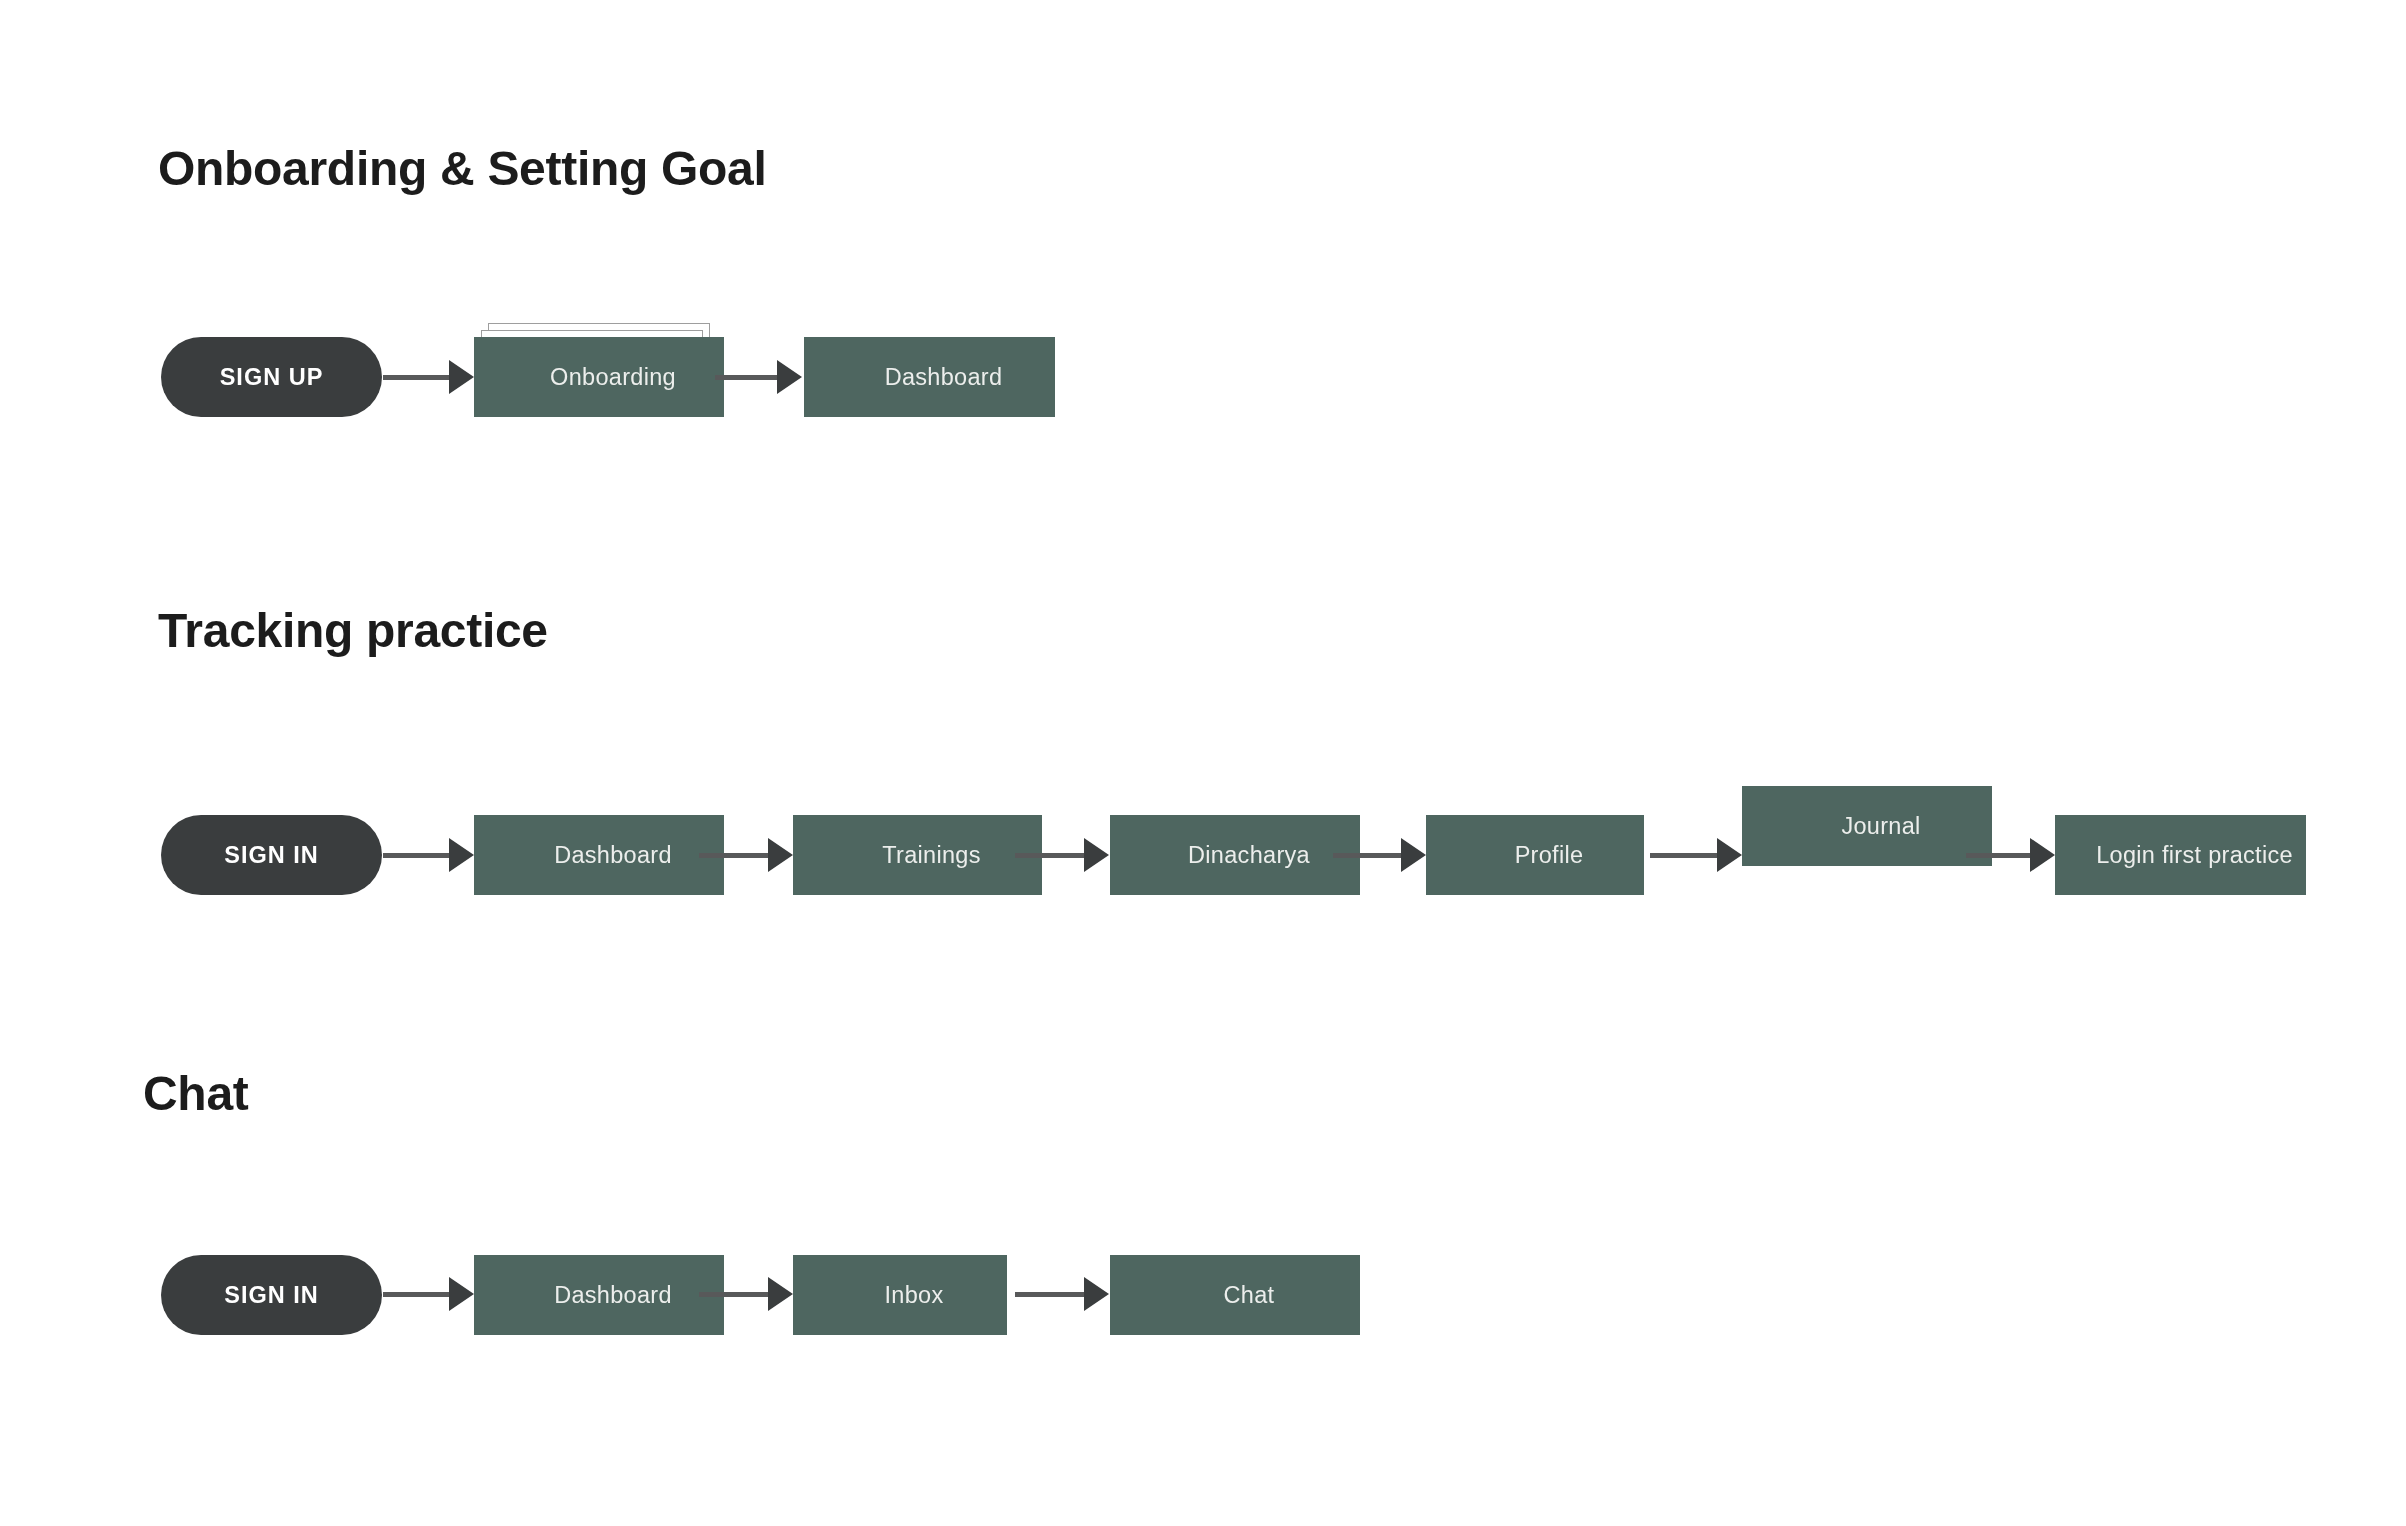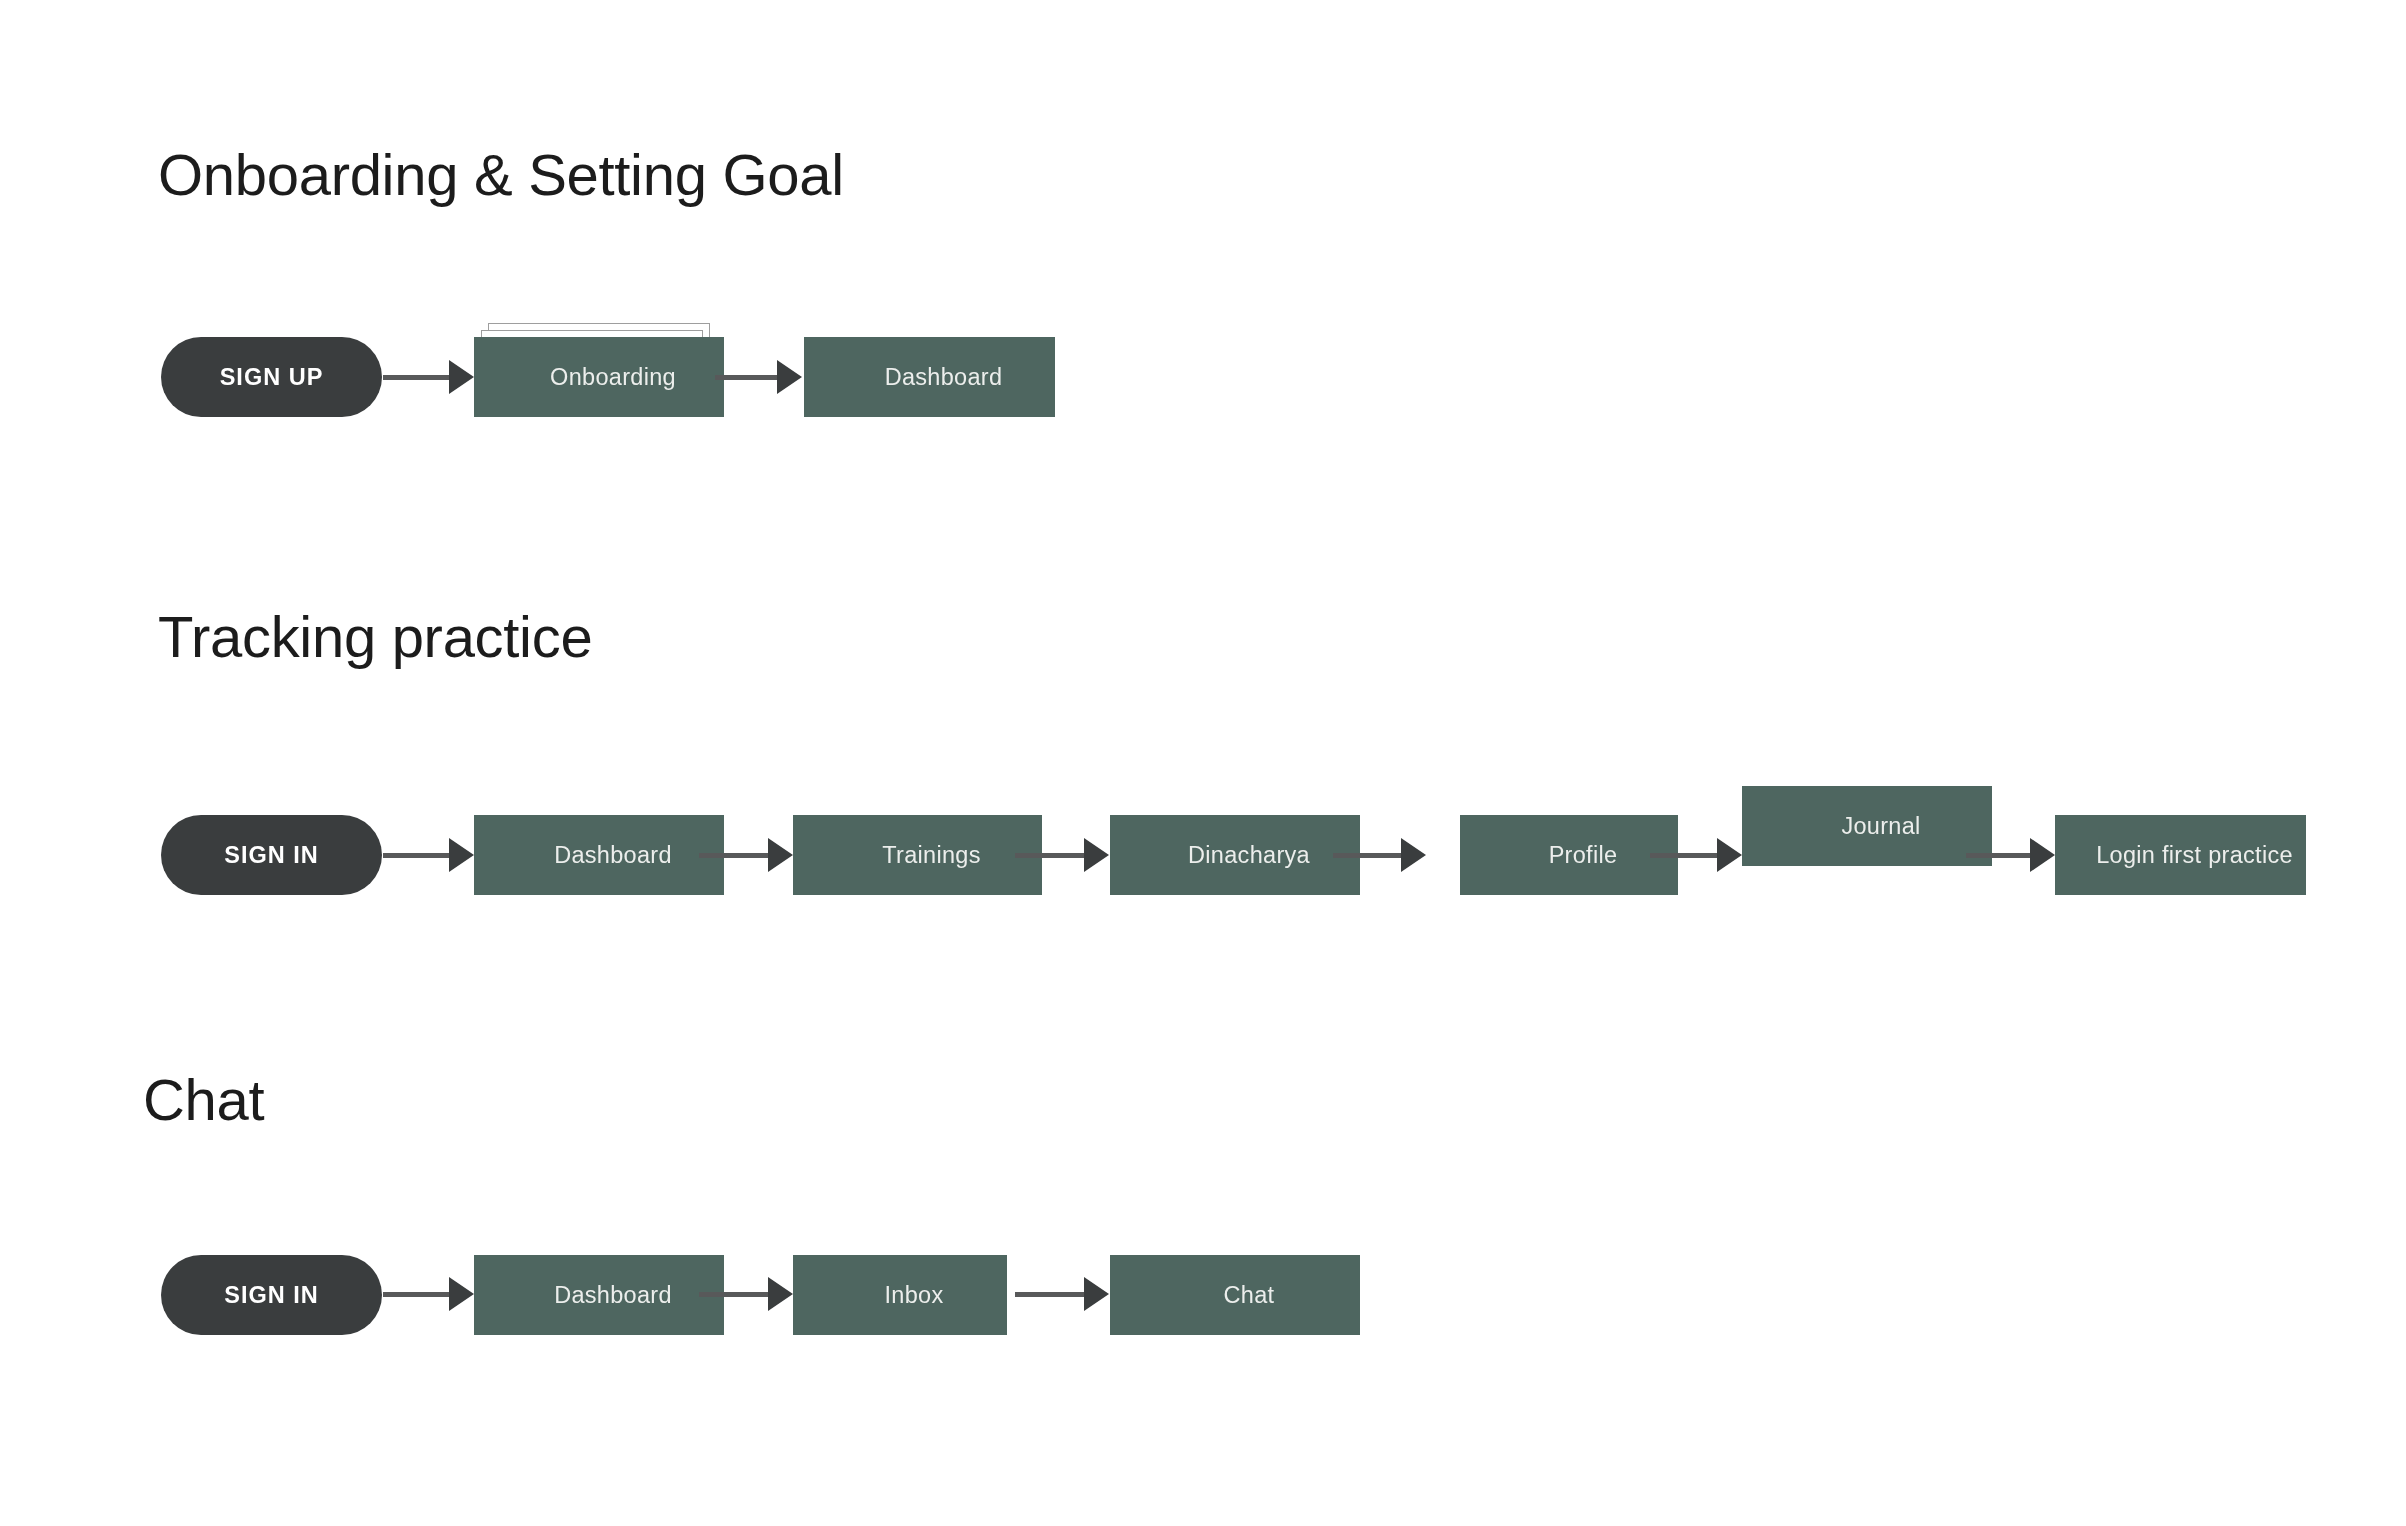--- a/index.html
+++ b/index.html
@@ -13,8 +13,8 @@
   }
   .section-title {
     position: absolute;
-    font-size: 58px;
-    font-weight: 400;
+    font-size: 48px;
+    font-weight: 700;
     line-height: 1.25;
     letter-spacing: -0.3px;
     color: var(--title, #1c1c1c);

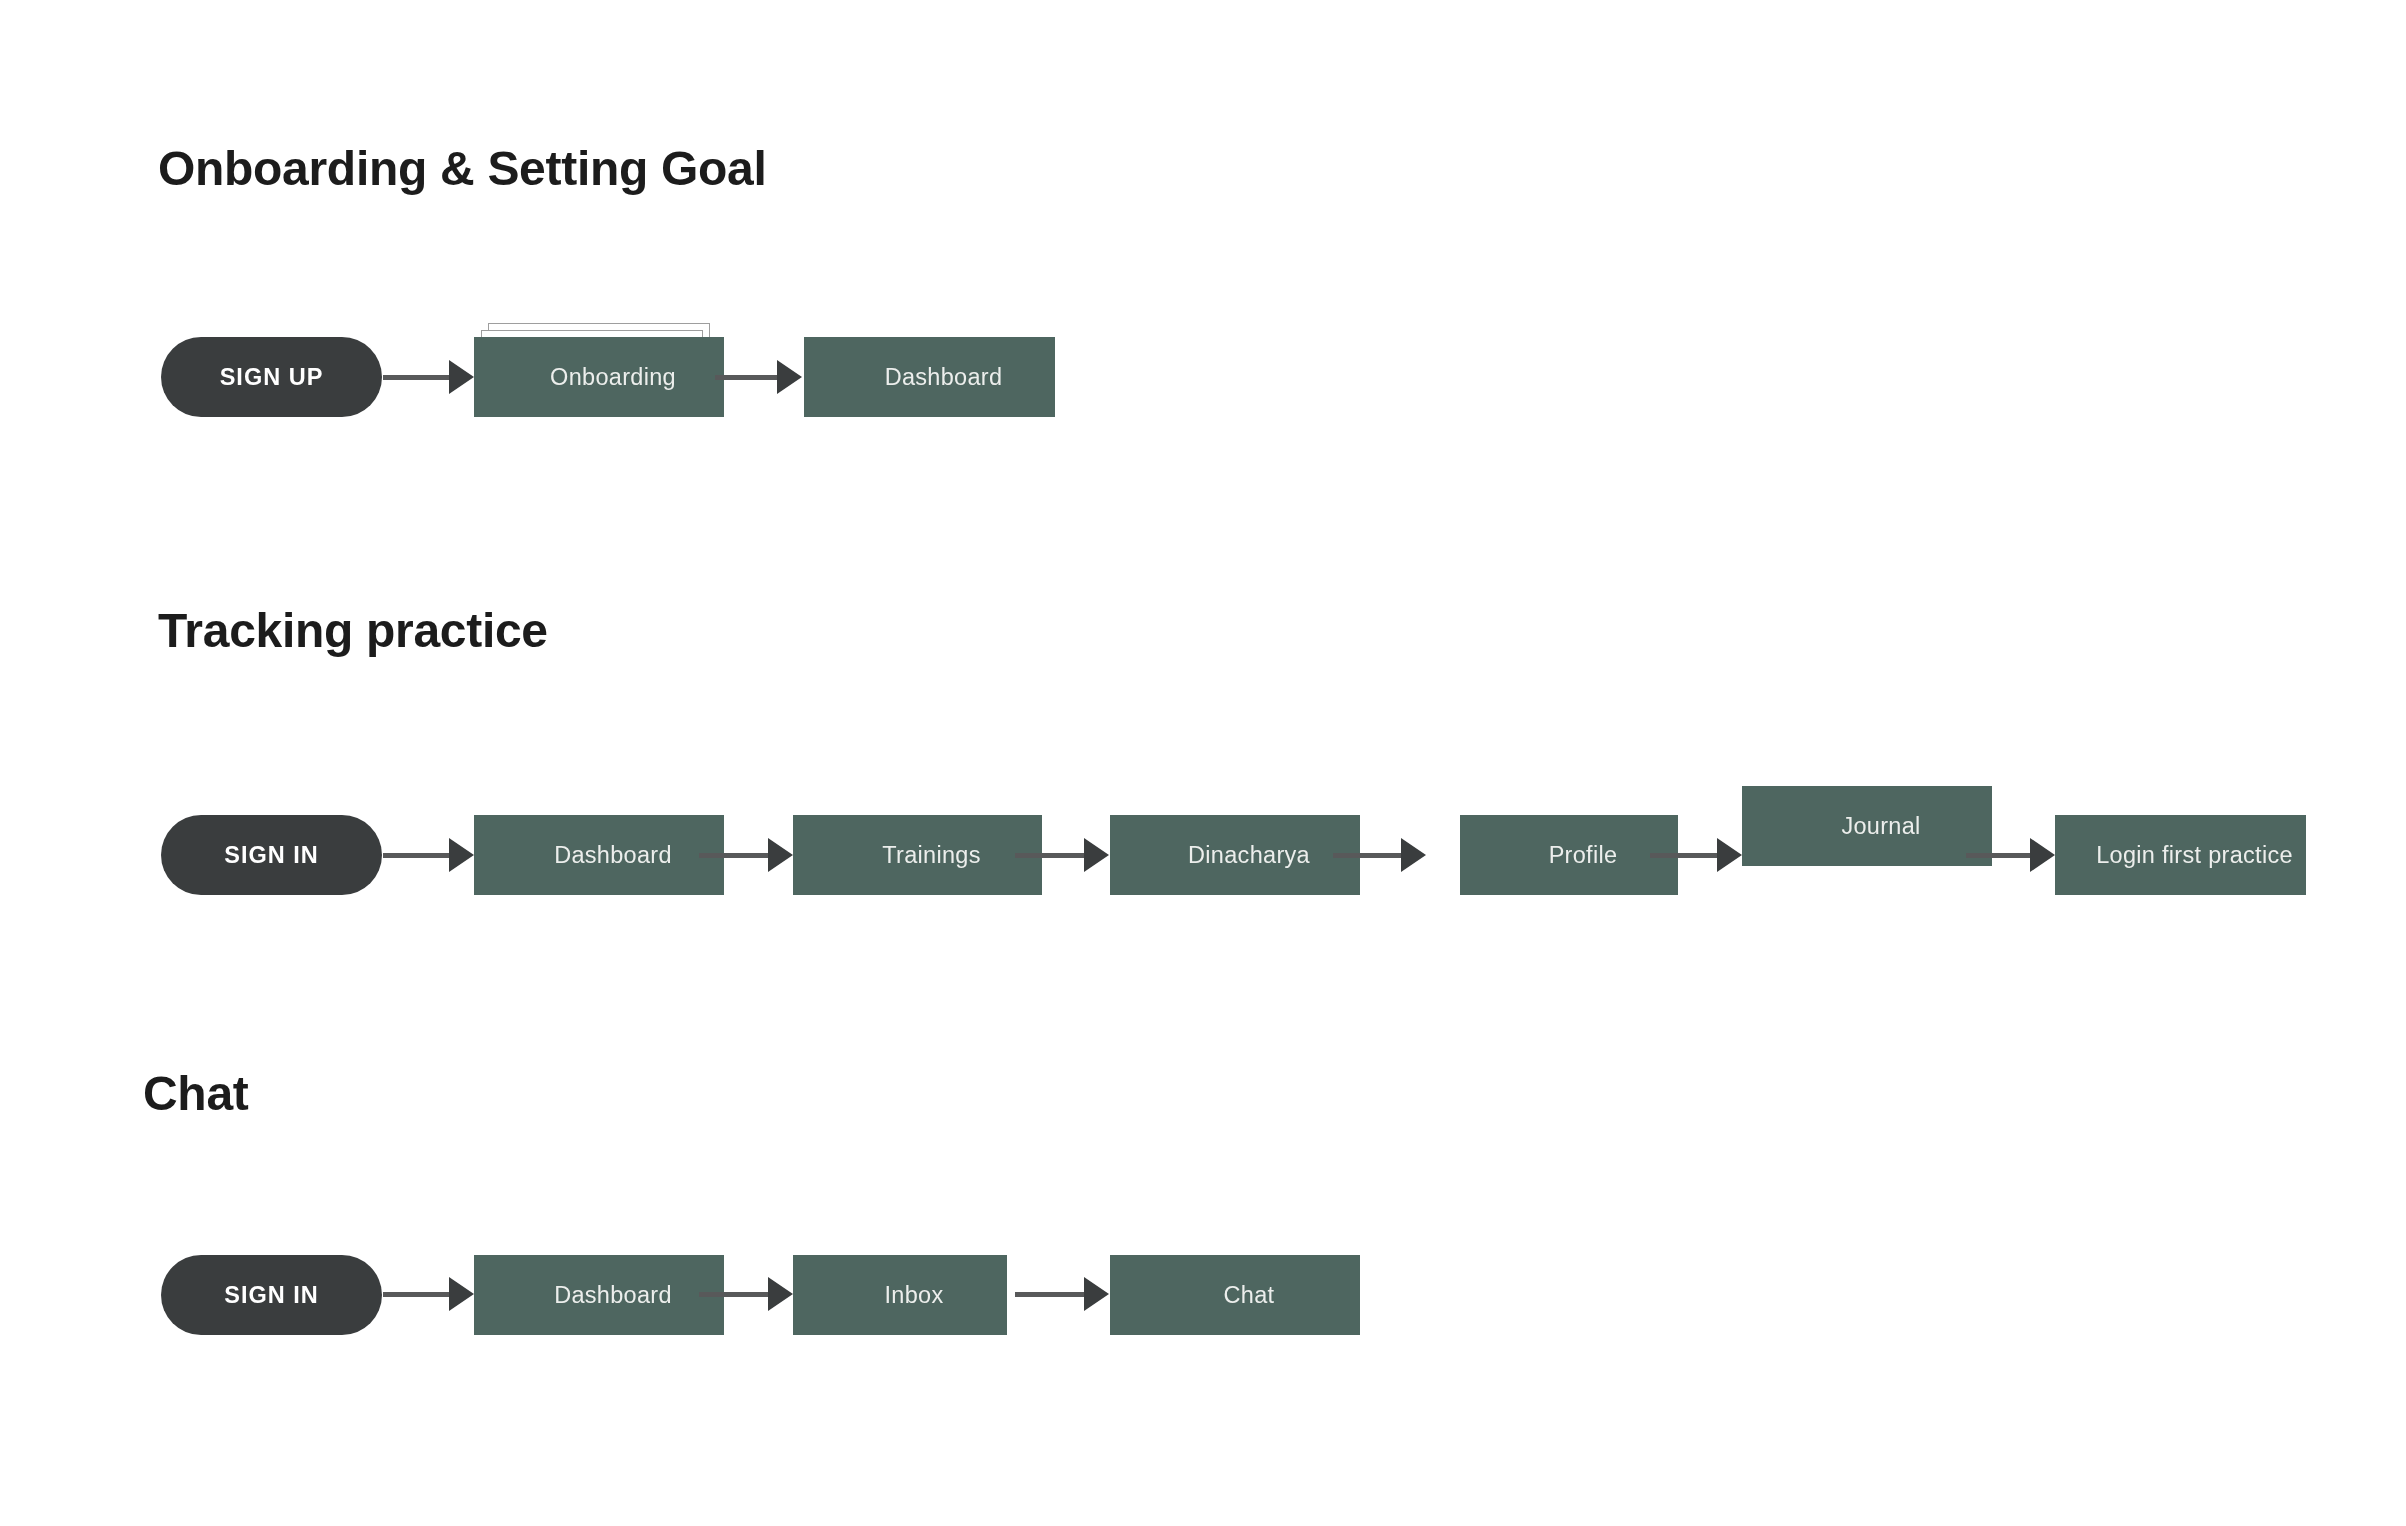--- a/index.html
+++ b/index.html
@@ -135,7 +135,7 @@
     <div class="head"></div>
   </div>
 
-  <div class="box" style="left:1426px; top:815px; width:190px;margin-left:34px;">Profile</div>
+  <div class="box" style="left:1426px; top:815px; width:190px;">Profile</div>
 
   <div class="arrow" style="left:1650px; top:838px; width:92px;">
     <div class="shaft"></div>

